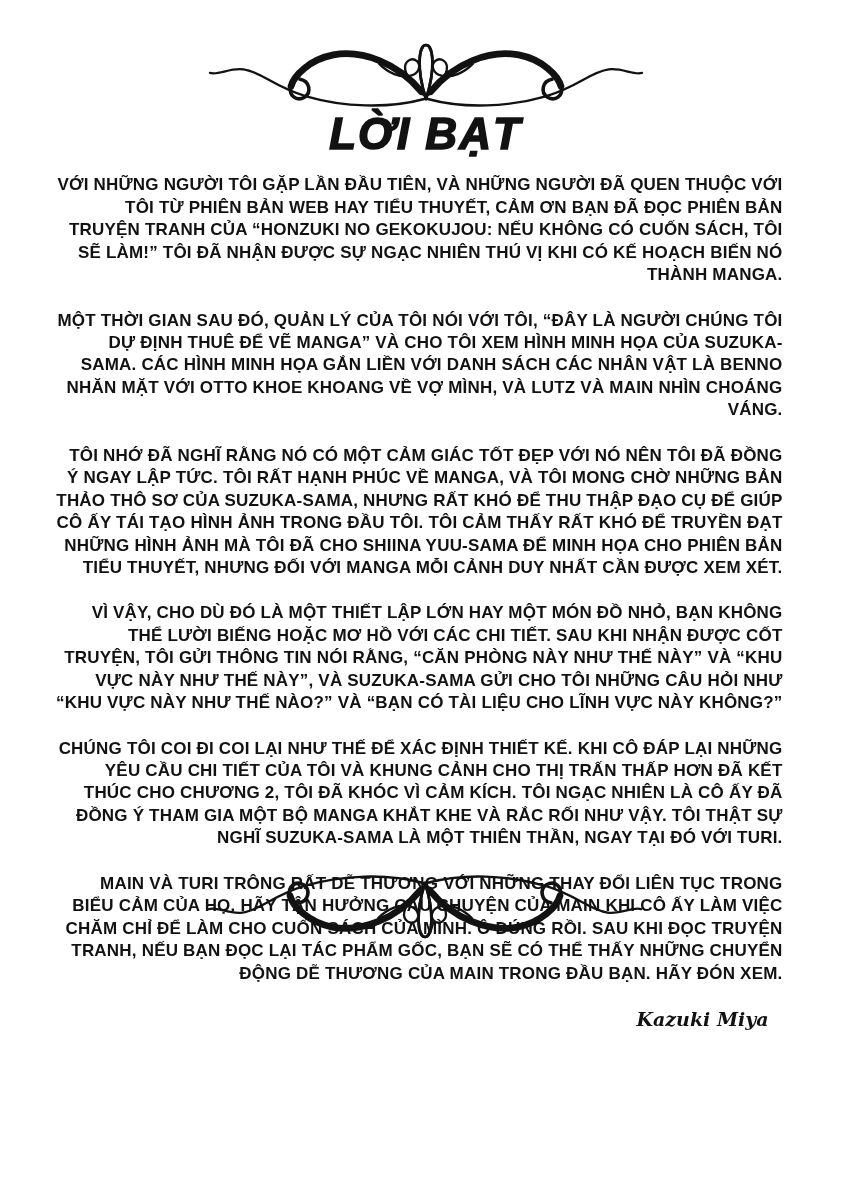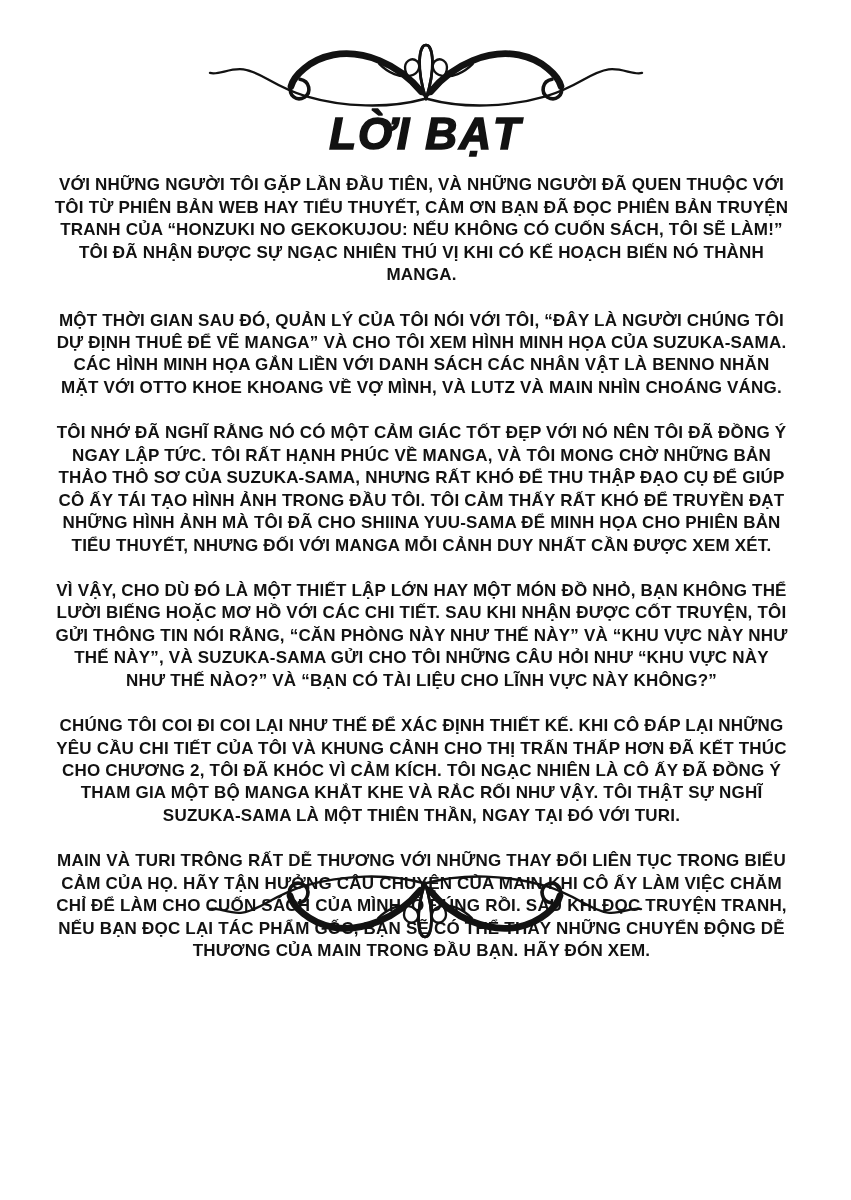--- a/index.html
+++ b/index.html
@@ -48,12 +48,12 @@
     margin: 0 auto;
   }
   .body-text p {
-    text-align: center;
+    text-align: right;
     font-size: 17px;
     font-weight: bold;
     line-height: 1.32;
     letter-spacing: 0.2px;
-    margin: 0 8px 23px 0;
+    margin: 0 14px 23px 0;
   }
   .signature {
     width: 742px;

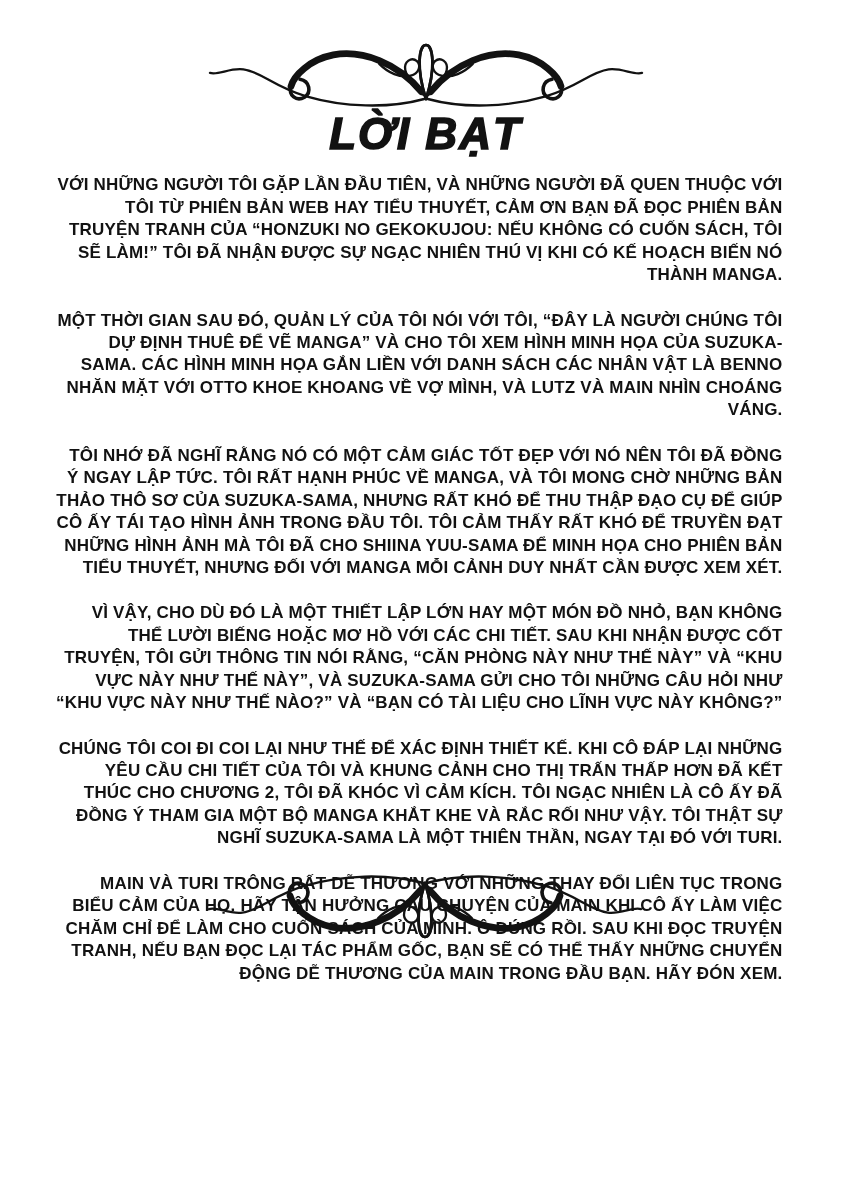--- a/index.html
+++ b/index.html
@@ -111,6 +111,7 @@
   </div>
 
   <div class="signature">
+    <div class="sig-romaji">Kazuki Miya</div>
   </div>
 
   <svg class="flourish bottom" viewBox="0 0 500 80" aria-hidden="true">

